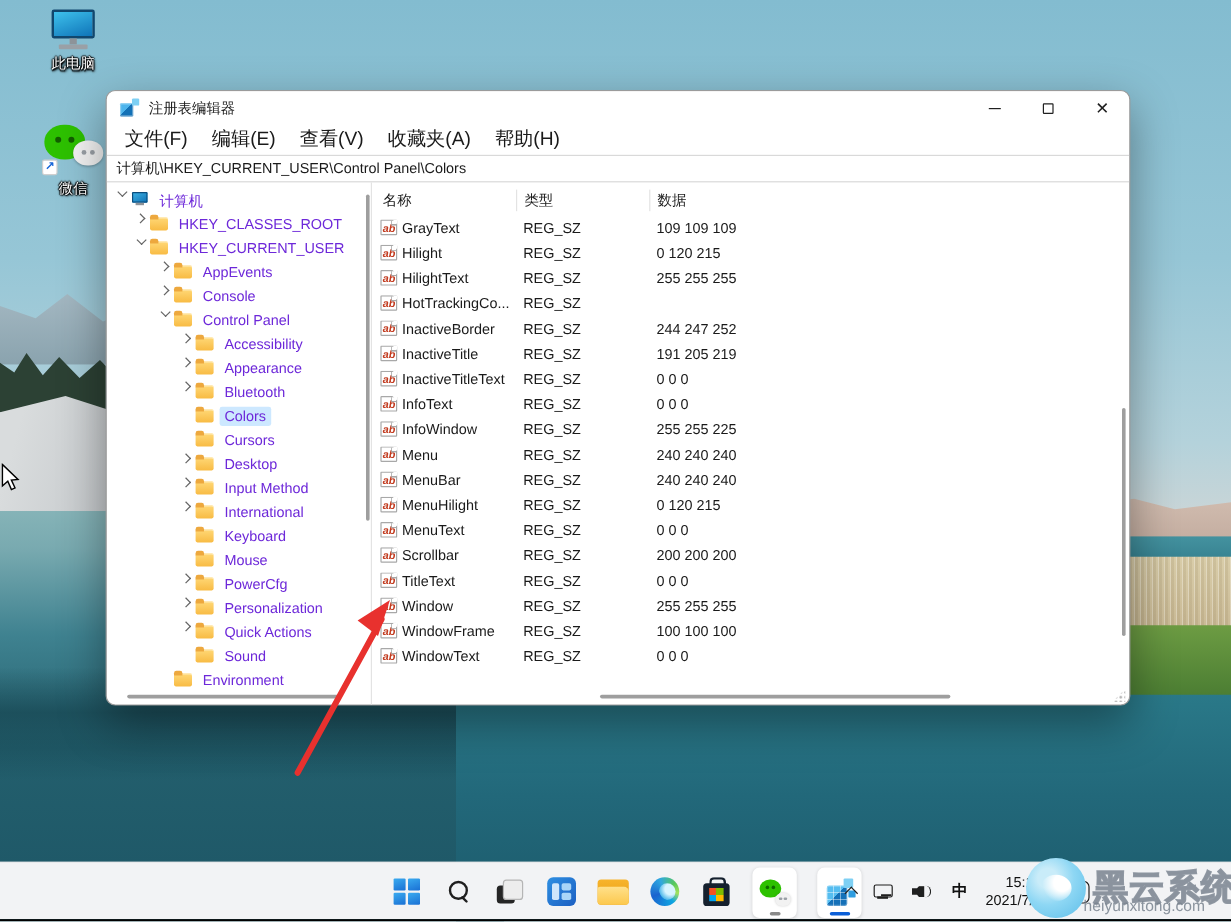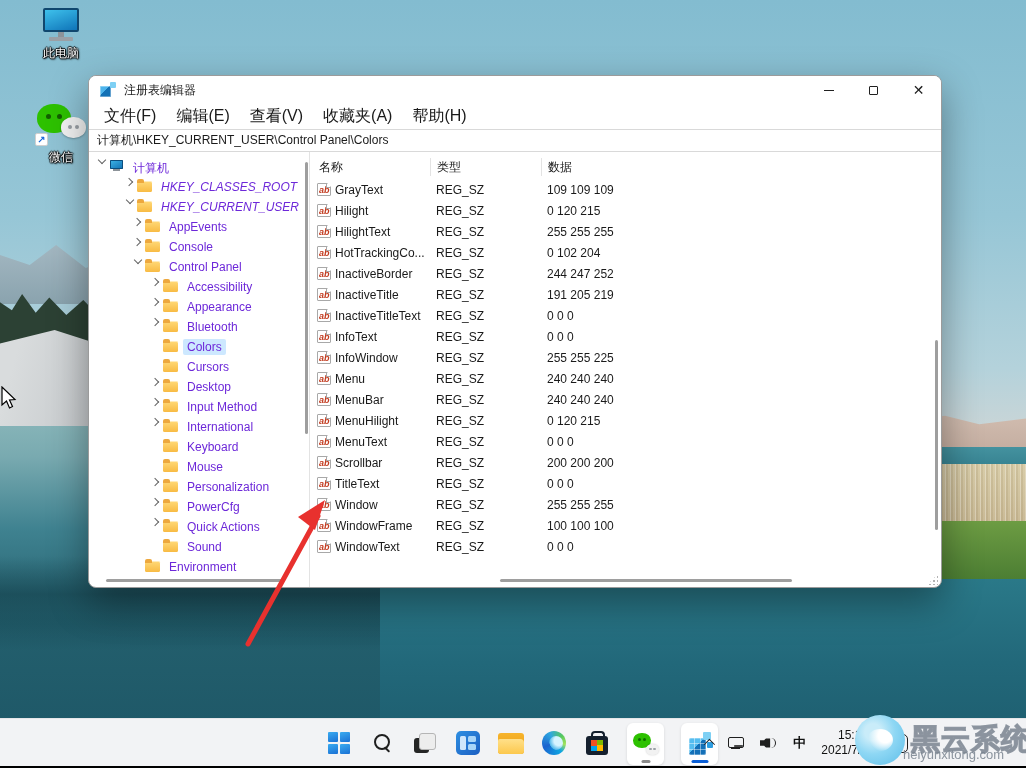--- a/index.html
+++ b/index.html
@@ -83,7 +83,7 @@
   
   .tree-pane { position:relative; width:221px; border-right:1px solid #e3e3e3; padding-top:7px; overflow:hidden; }
   .trow { display:flex; align-items:flex-start; height:20px; font-size:12px; color:#6d28d9; white-space:nowrap; }
-  .trow.lvl0{padding-left:5px;} .trow.lvl1{padding-left:33px;font-style:italic;} .trow.lvl2{padding-left:41px;} .trow.lvl3{padding-left:59px;}
+  .trow.lvl0{padding-left:5px;} .trow.lvl1{padding-left:21px;} .trow.lvl2{padding-left:41px;} .trow.lvl3{padding-left:59px;}
   .texp { width:15px; display:flex; align-items:center; justify-content:center; flex:none; }
   .texp::before { content:""; width:5px; height:5px; border-right:1.4px solid #636363; border-bottom:1.4px solid #636363; display:none; }
   .trow.closed .texp::before { display:block; transform:rotate(-45deg); margin-left:-2px; }

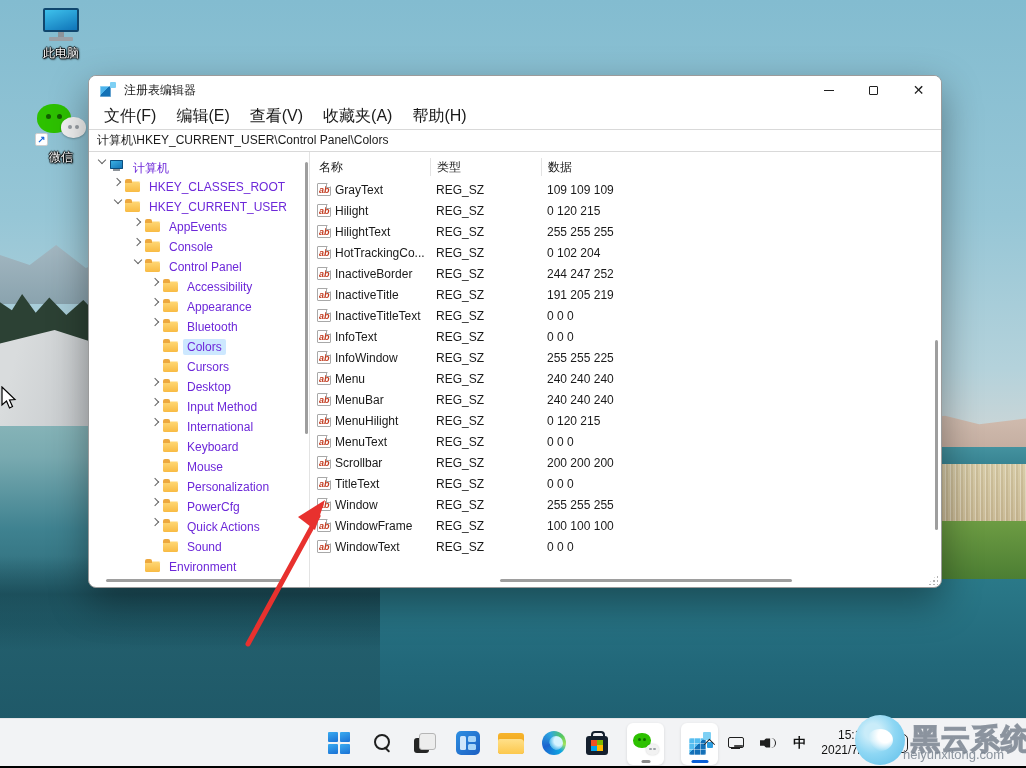--- a/index.html
+++ b/index.html
@@ -452,7 +452,6 @@
                 <span>HotTrackingCo...</span>
               </span>
               <span class="lcell type">REG_SZ</span>
-              <span class="lcell value">0 102 204</span>
             </div>
 
             <div class="lrow">

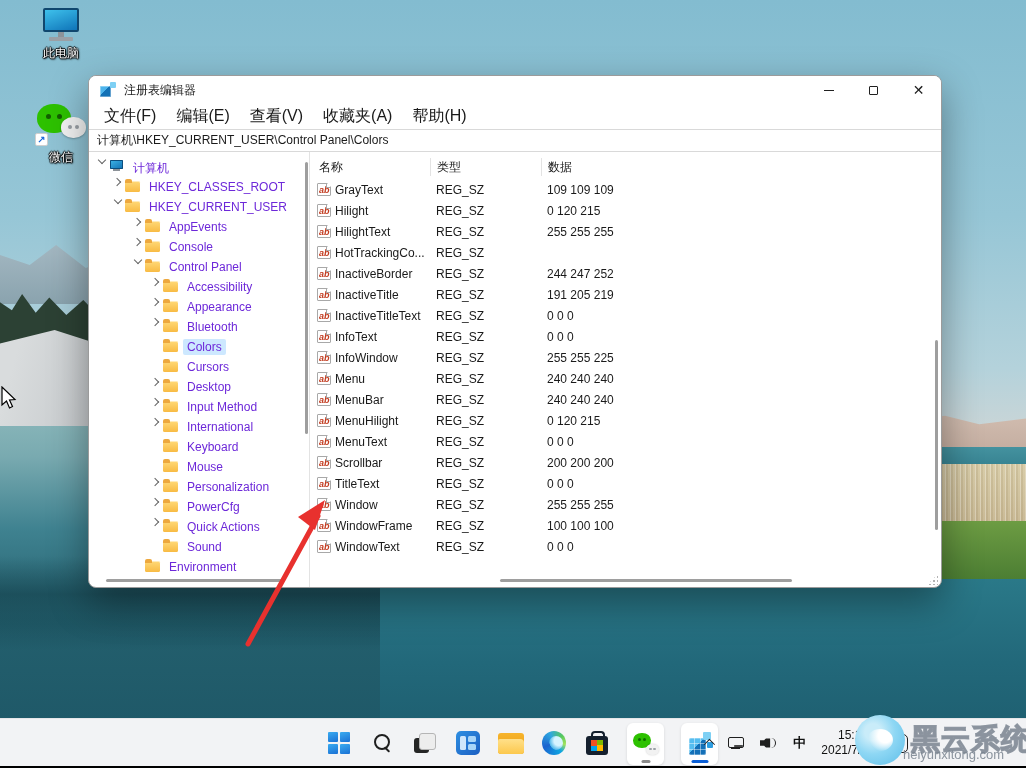--- a/index.html
+++ b/index.html
@@ -381,13 +381,13 @@
             <div class="trow lvl3 closed">
               <span class="texp"></span>
               <span class="ticon"></span>
+              <span class="tlabel">PowerCfg</span>
+            </div>
+
+            <div class="trow lvl3 closed">
+              <span class="texp"></span>
+              <span class="ticon"></span>
               <span class="tlabel">Personalization</span>
-            </div>
-
-            <div class="trow lvl3 closed">
-              <span class="texp"></span>
-              <span class="ticon"></span>
-              <span class="tlabel">PowerCfg</span>
             </div>
 
             <div class="trow lvl3 closed">

